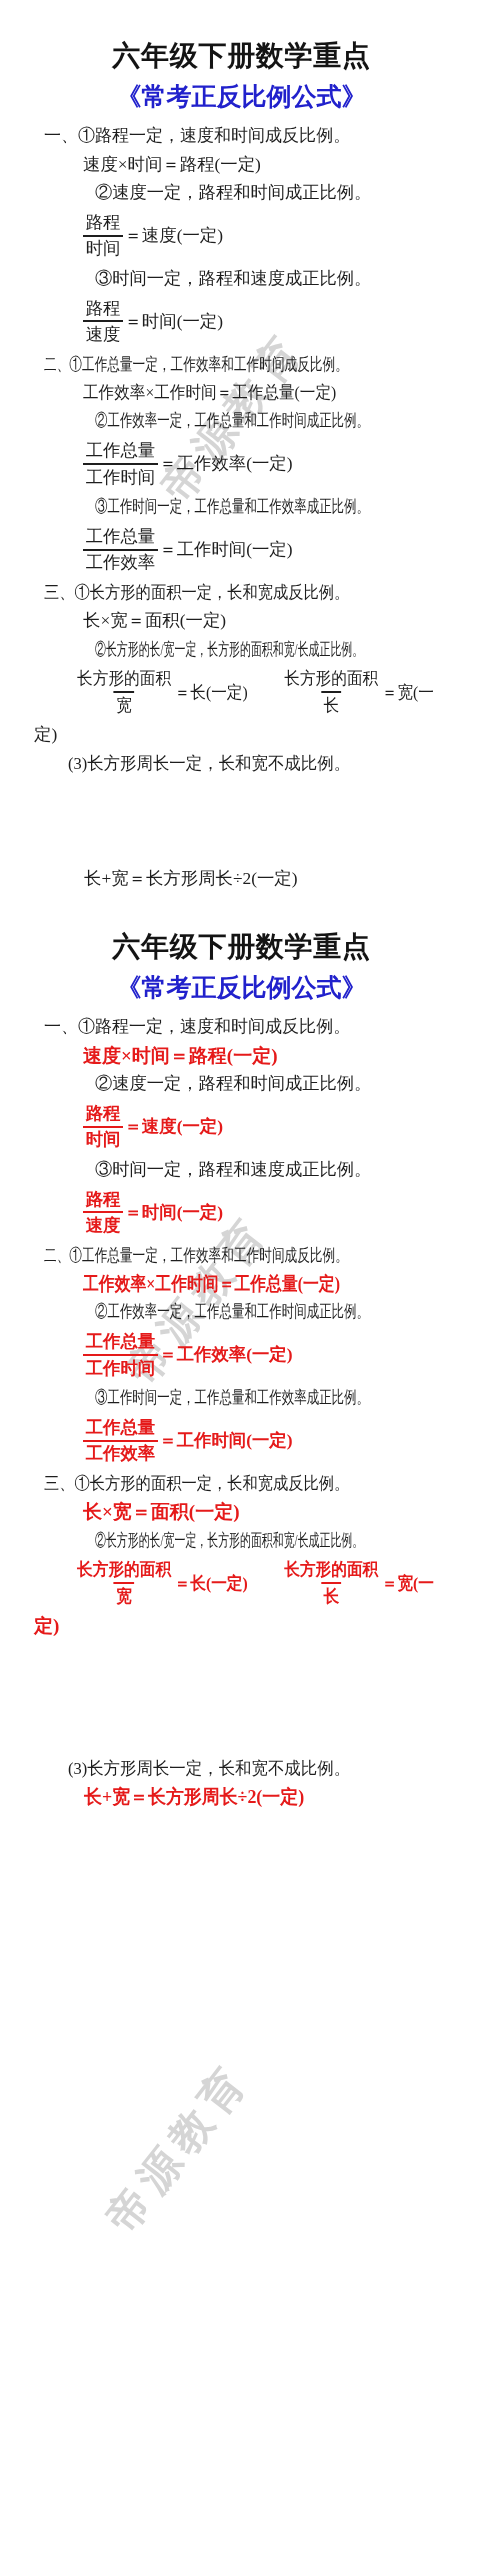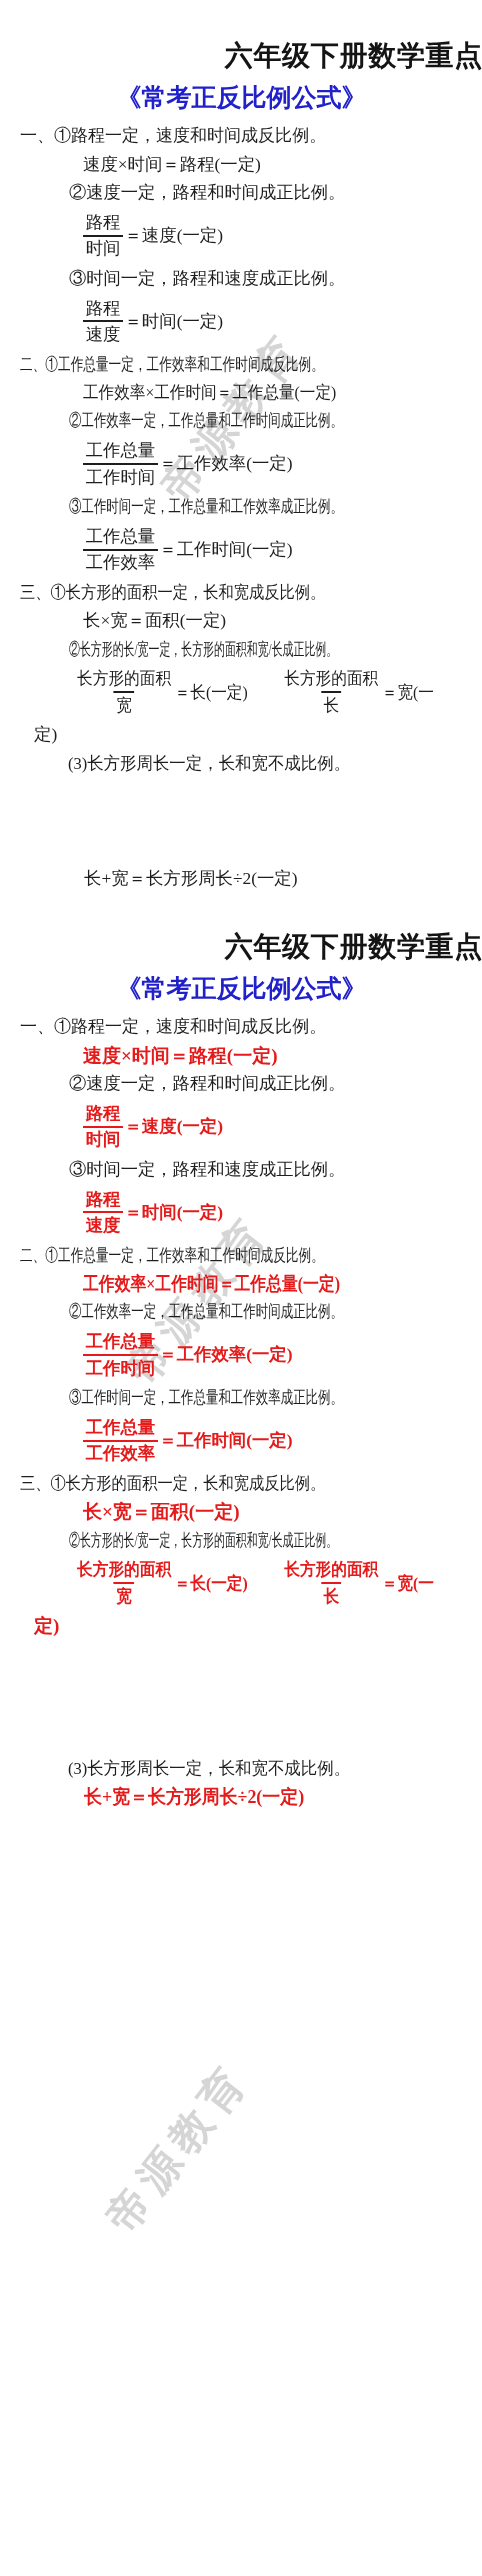--- a/index.html
+++ b/index.html
@@ -17,7 +17,7 @@
   .pg{position:absolute;left:0;width:483px;z-index:1;}
   .t1{
     font-family:"Liberation Sans", sans-serif;font-weight:900;
-    font-size:28px;line-height:31px;text-align:right;color:#141414;
+    font-size:28px;line-height:31px;text-align:center;color:#141414;
     letter-spacing:0.7px;margin:0;
   }
   .t2{

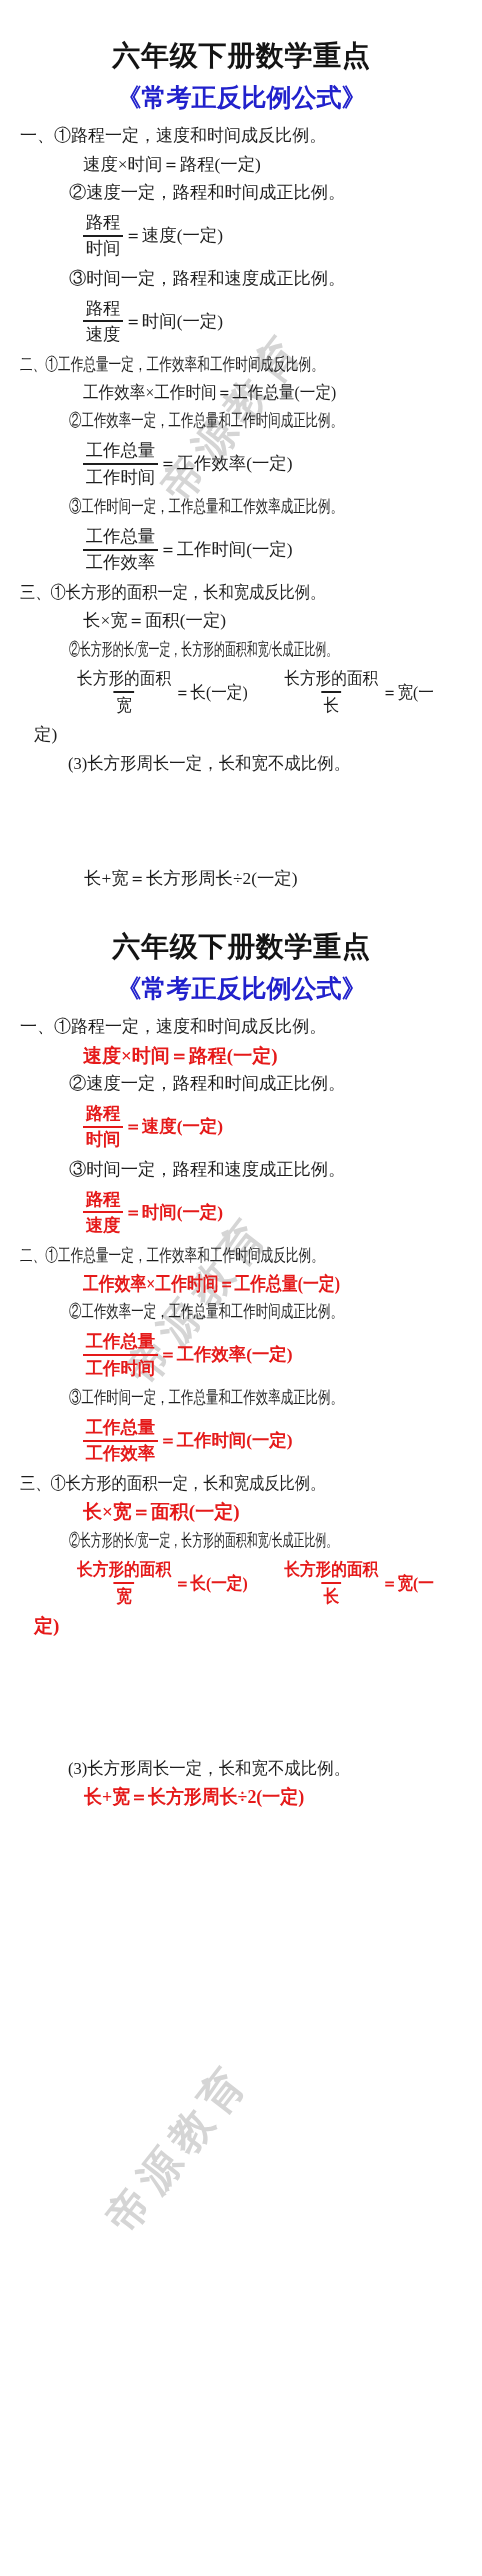--- a/index.html
+++ b/index.html
@@ -21,7 +21,7 @@
     letter-spacing:0.7px;margin:0;
   }
   .t2{
-    font-family:Liberation Sans, sans-serif;font-weight:800;
+    font-family:Liberation Serif, serif;font-weight:800;
     font-size:25px;line-height:28px;text-align:center;
     letter-spacing:0px;margin:12px 0 0 0;
   }

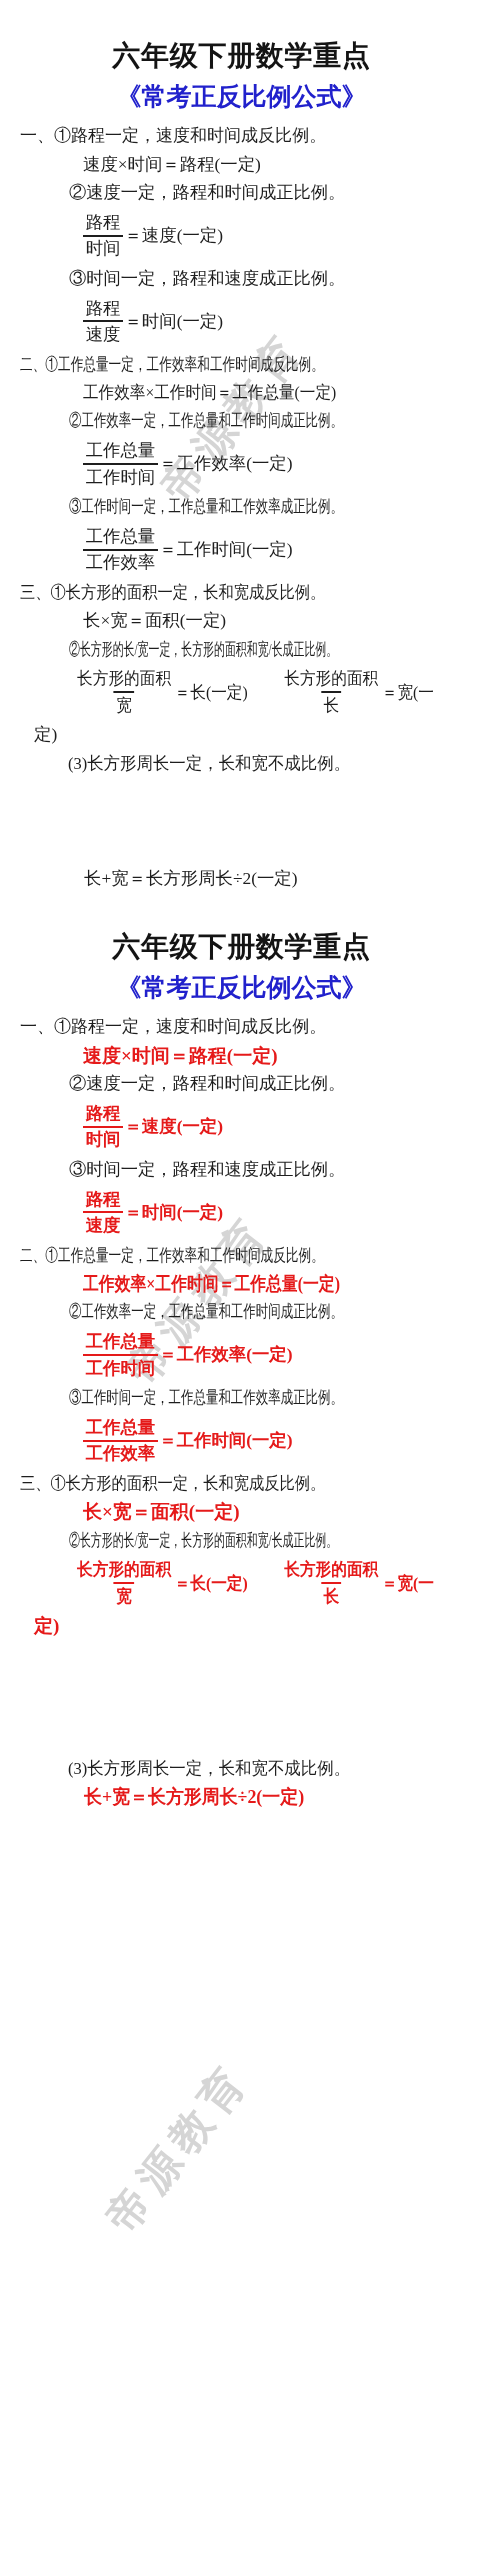--- a/index.html
+++ b/index.html
@@ -31,7 +31,7 @@
     white-space:nowrap;margin-bottom:5.4px;
   }
   .bl .tx{display:inline-block;transform-origin:0 50%;}
-  .ind-sec{padding-left:20px;}
+  .ind-sec{padding-left:44px;}
   .ind-sub{padding-left:69px;}
   .ind-frm{padding-left:83px;}
   .ind-par{padding-left:68px;}

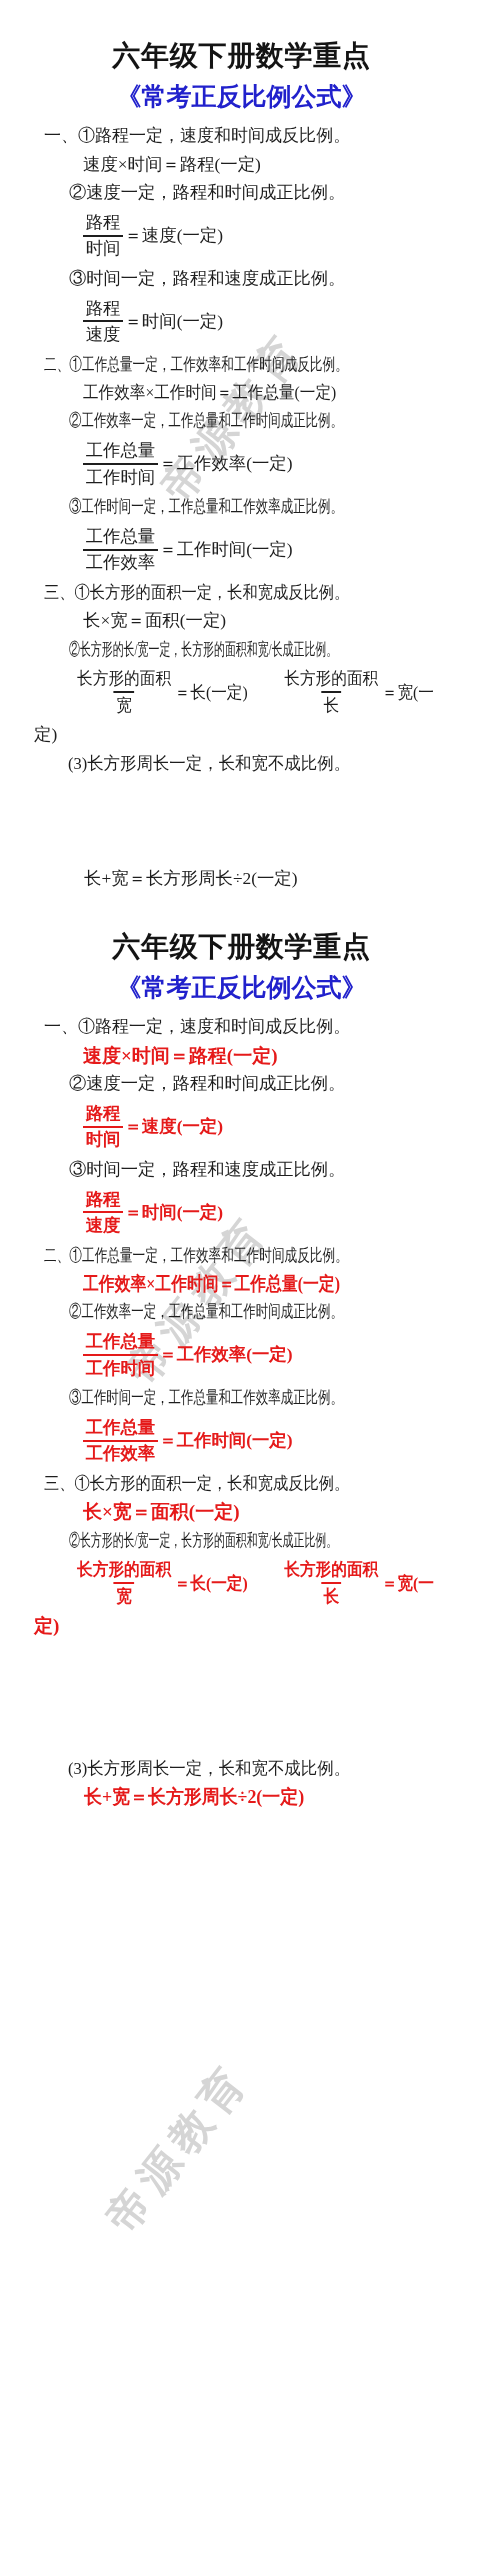--- a/index.html
+++ b/index.html
@@ -32,7 +32,7 @@
   }
   .bl .tx{display:inline-block;transform-origin:0 50%;}
   .ind-sec{padding-left:44px;}
-  .ind-sub{padding-left:69px;}
+  .ind-sub{padding-left:69px;margin-left:26px;}
   .ind-frm{padding-left:83px;}
   .ind-par{padding-left:68px;}
   .ind-wrap{padding-left:34px;}

